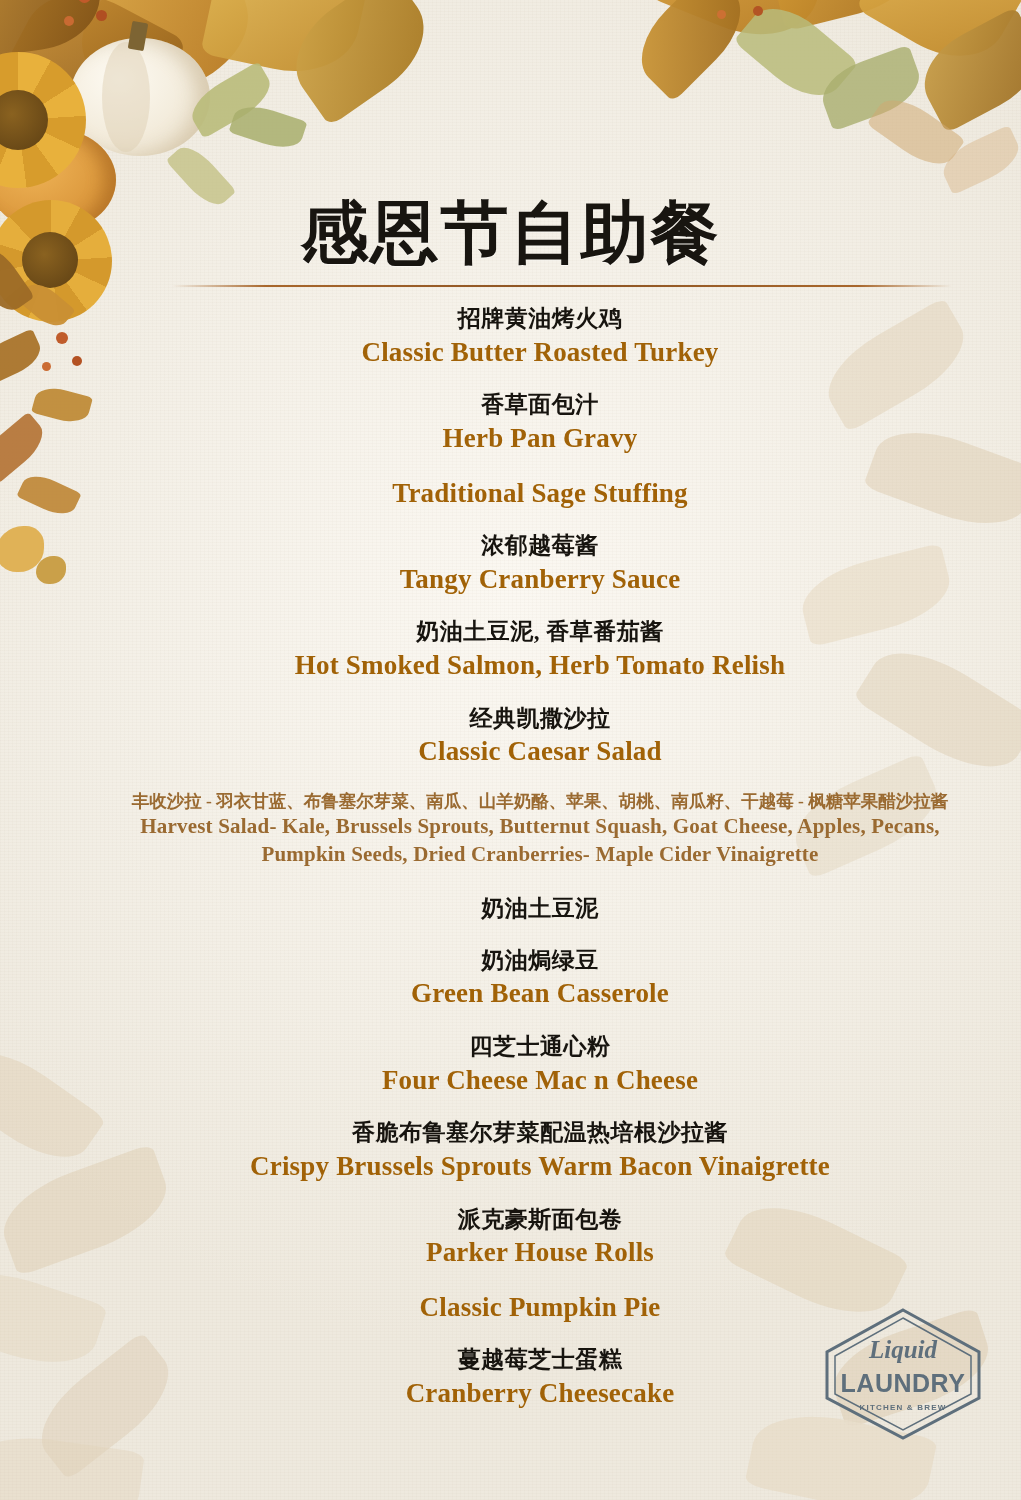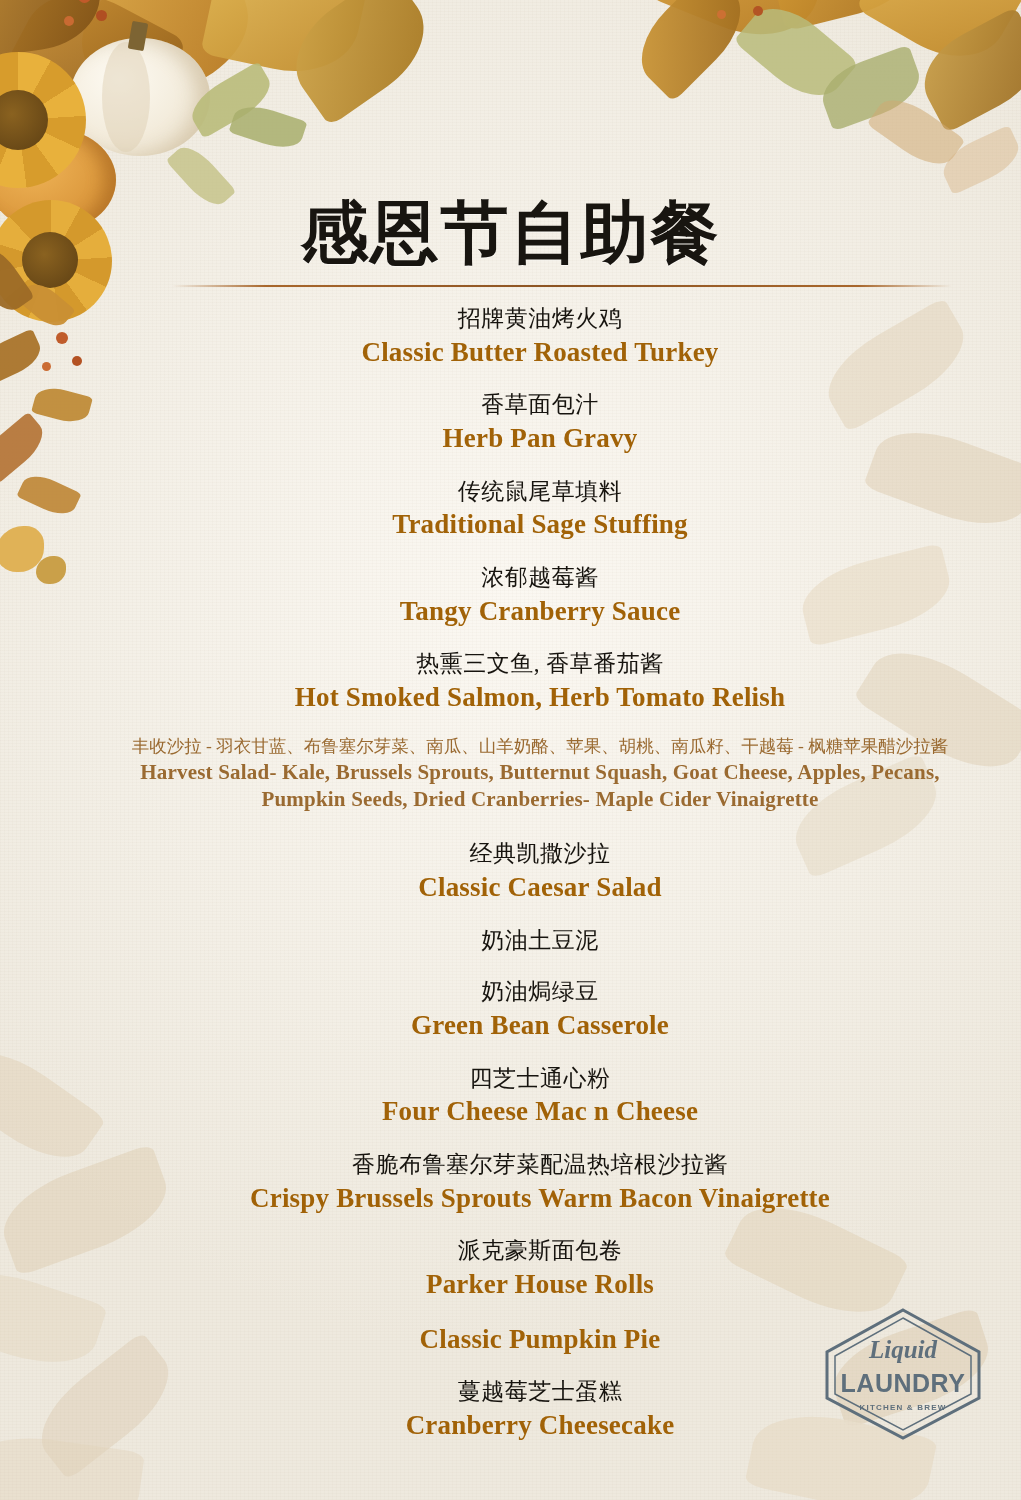--- a/index.html
+++ b/index.html
@@ -110,7 +110,7 @@
   }
   .item .zh {
     font-family: "Liberation Serif", serif;
-    font-weight: normal;
+    font-weight: bold;
     font-size: 23px;
     line-height: 1.38;
     color: #17140f;

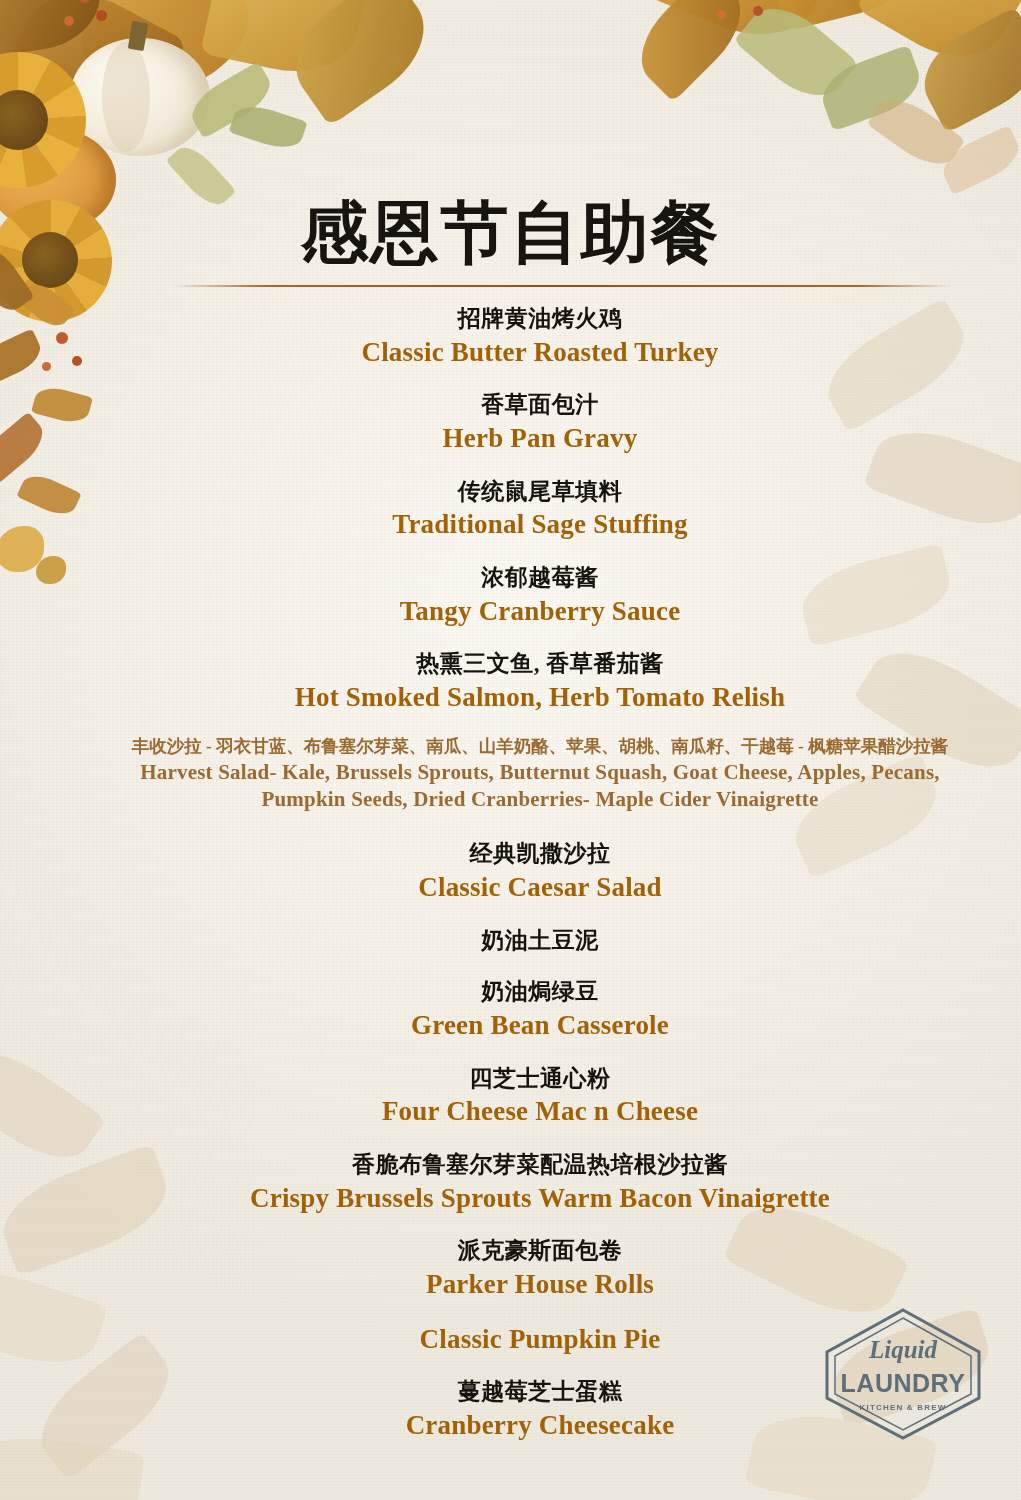--- a/index.html
+++ b/index.html
@@ -252,7 +252,6 @@
         <div class="en">Herb Pan Gravy</div>
       </div>
       <div class="item">
-        <div class="zh">传统鼠尾草填料</div>
         <div class="en">Traditional Sage Stuffing</div>
       </div>
       <div class="item">

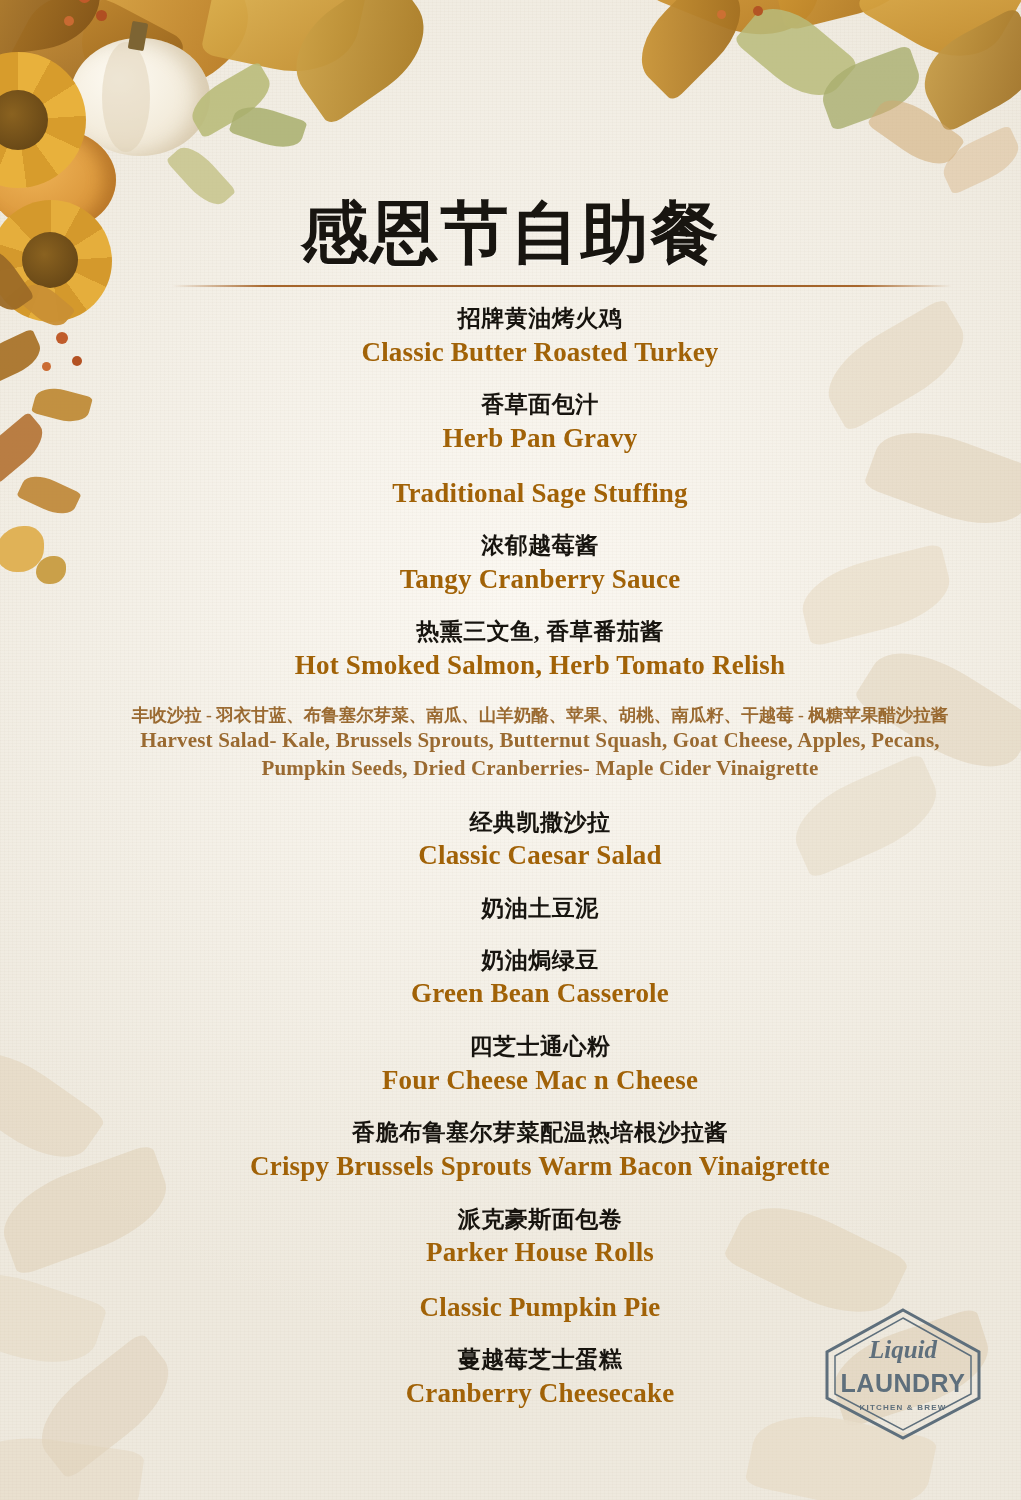--- a/index.html
+++ b/index.html
@@ -259,7 +259,7 @@
         <div class="en">Tangy Cranberry Sauce</div>
       </div>
       <div class="item">
-        <div class="zh">热熏三文鱼, 香草番茄酱</div>
+        <div class="zh">奶油土豆泥, 香草番茄酱</div>
         <div class="en">Hot Smoked Salmon, Herb Tomato Relish</div>
       </div>
       <div class="item highlight">

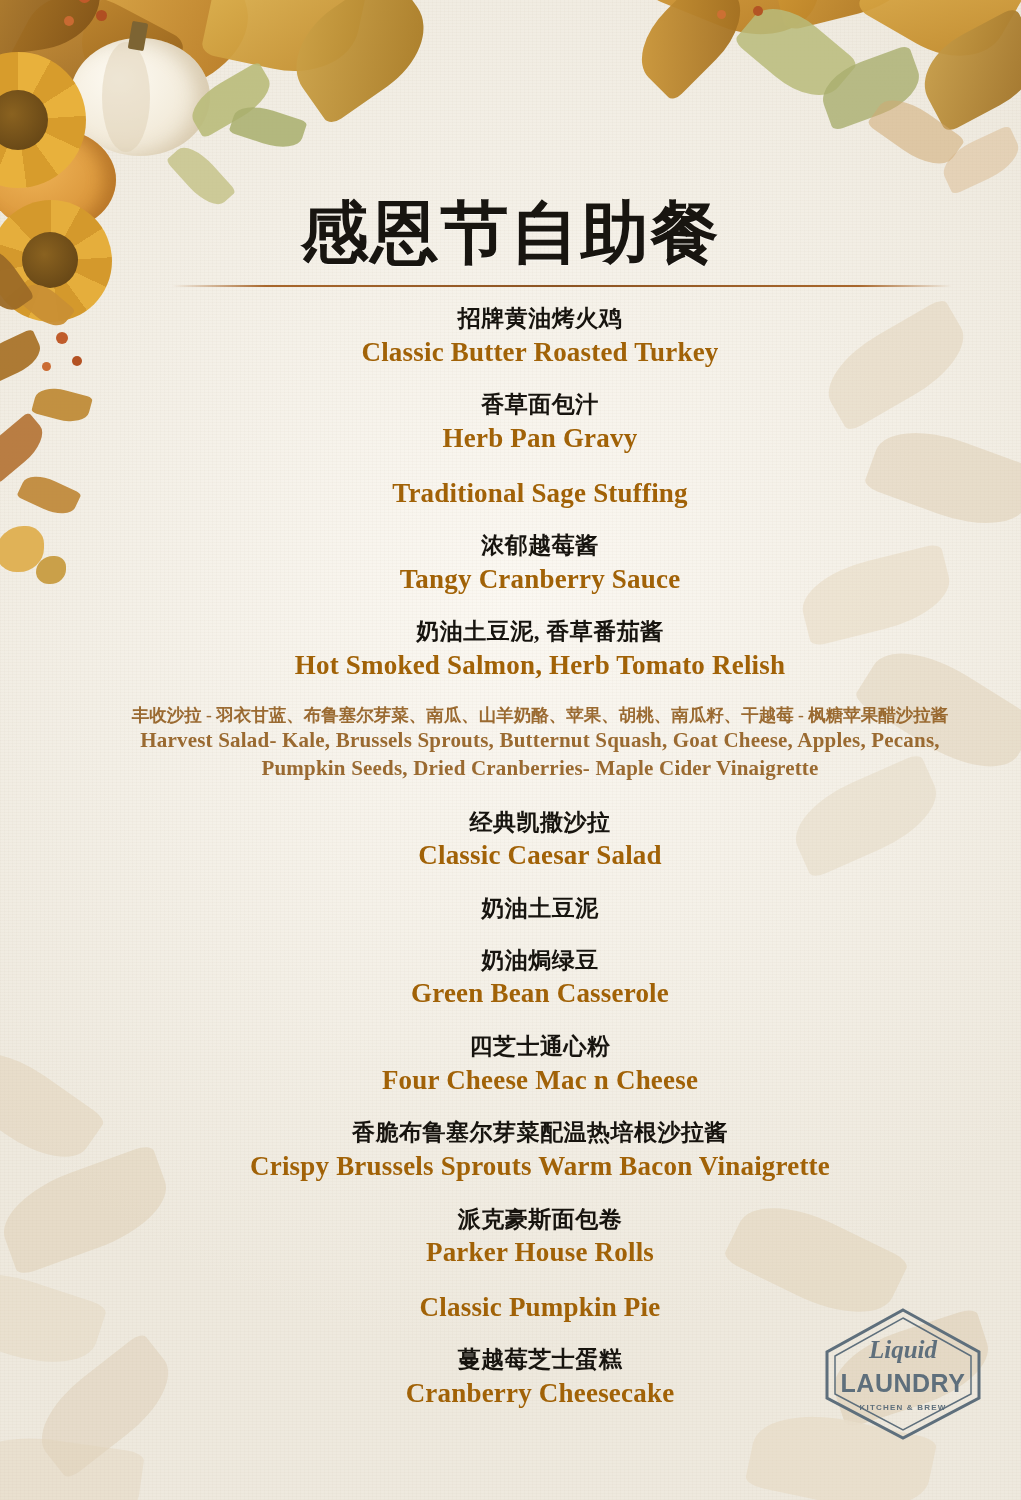--- a/index.html
+++ b/index.html
@@ -262,13 +262,13 @@
         <div class="zh">奶油土豆泥, 香草番茄酱</div>
         <div class="en">Hot Smoked Salmon, Herb Tomato Relish</div>
       </div>
+      <div class="item">
+        <div class="zh">经典凯撒沙拉</div>
+        <div class="en">Classic Caesar Salad</div>
+      </div>
       <div class="item highlight">
         <div class="zh">丰收沙拉 - 羽衣甘蓝、布鲁塞尔芽菜、南瓜、山羊奶酪、苹果、胡桃、南瓜籽、干越莓 - 枫糖苹果醋沙拉酱</div>
         <div class="en">Harvest Salad- Kale, Brussels Sprouts, Butternut Squash, Goat Cheese, Apples, Pecans, Pumpkin Seeds, Dried Cranberries- Maple Cider Vinaigrette</div>
-      </div>
-      <div class="item">
-        <div class="zh">经典凯撒沙拉</div>
-        <div class="en">Classic Caesar Salad</div>
       </div>
       <div class="item">
         <div class="zh">奶油土豆泥</div>

